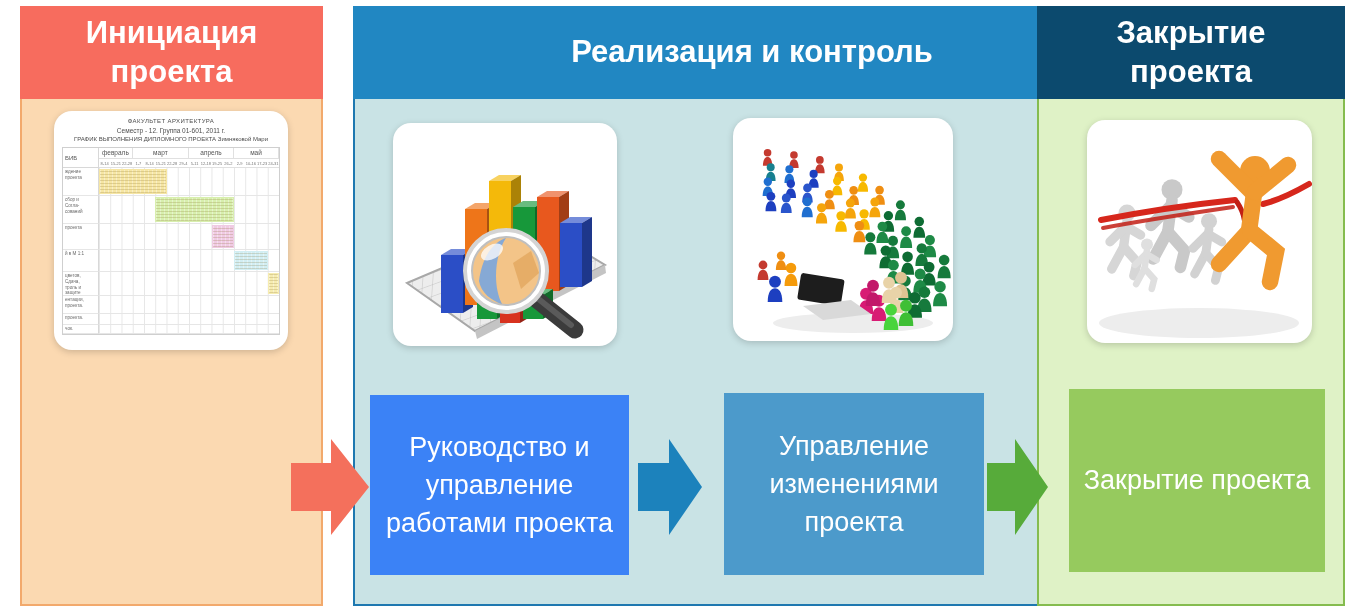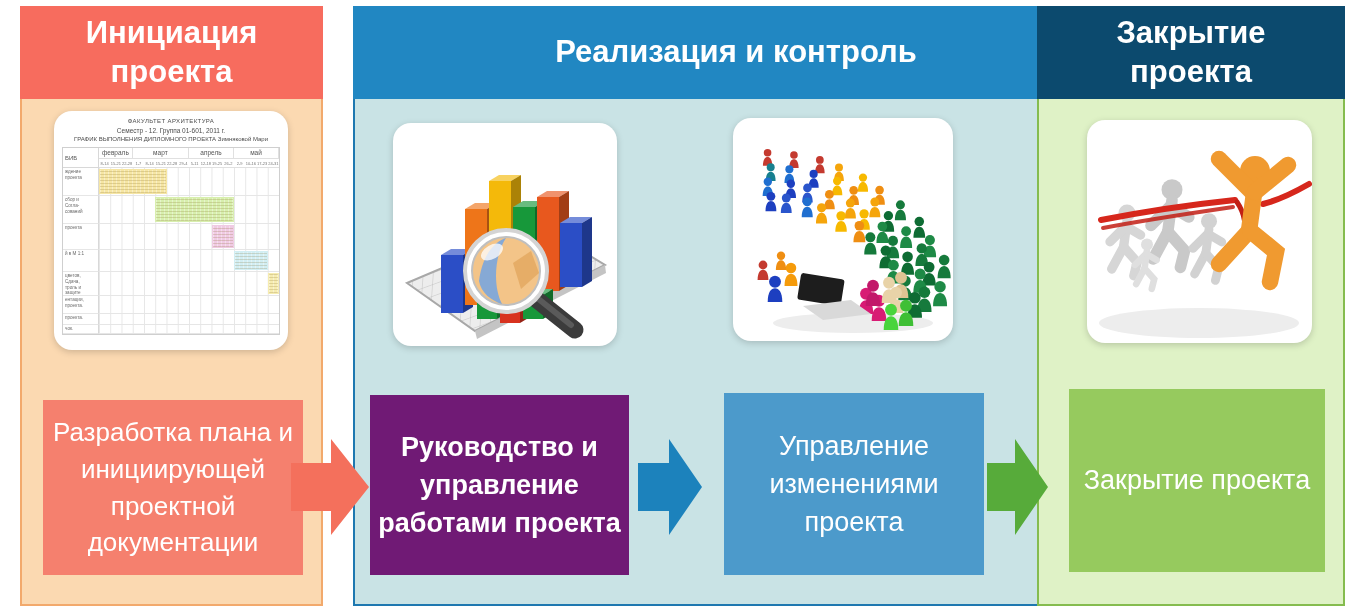--- a/index.html
+++ b/index.html
@@ -9,7 +9,7 @@
   }
   .column{position:absolute;top:6px;height:600px;}
   .col-1{left:4px;width:303px;margin-left:16px;}
-  .col-2{left:353px;width:766px;}
+  .col-2{left:353px;width:766px;padding-left:32px;}
   .col-3{left:1037px;width:308px;}
   .col-header{
     position:absolute;top:0;left:0;right:0;height:93px;

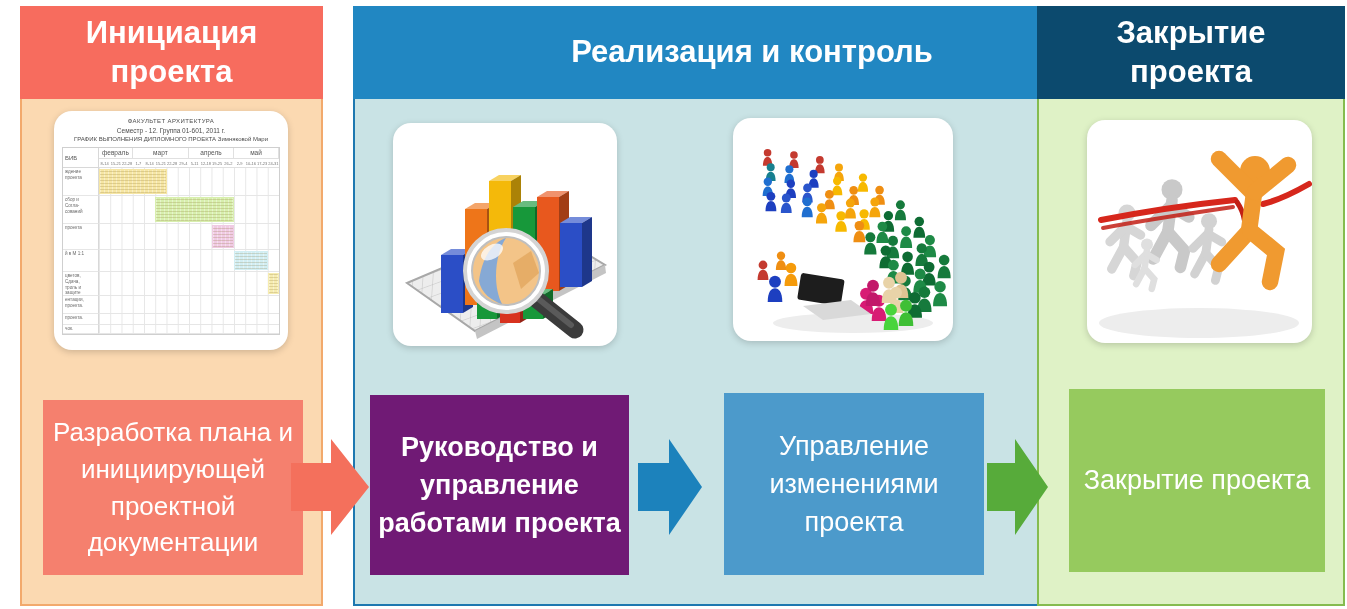--- a/index.html
+++ b/index.html
@@ -135,10 +135,6 @@
             <div class="g-track" style="grid-area: 10 / 2 / auto / -1;"></div>
           </div>
       </div>
-      <div class="task-box box-1" style="background: rgb(245, 128, 110);">Разработка плана и
-инициирующей
-проектной
-документации</div>
     </div>
   </div>
 

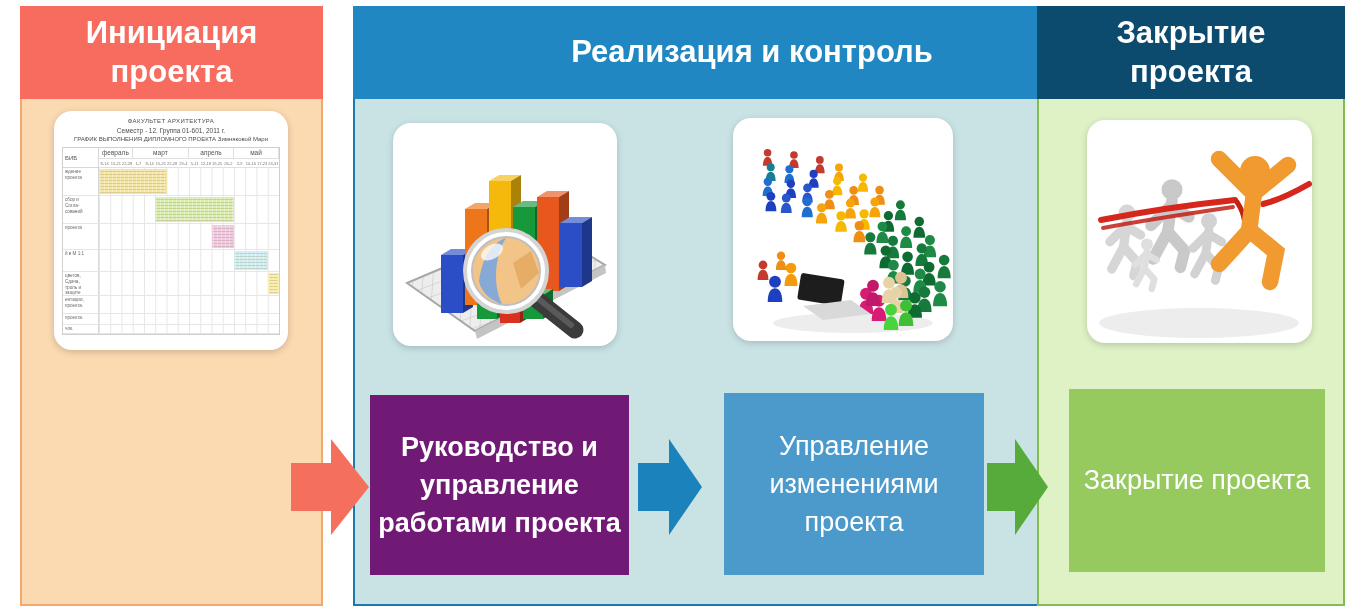--- a/index.html
+++ b/index.html
@@ -272,7 +272,7 @@
         </svg>
       </div>
 
-      <div class="task-box box-2" style="background: #701a75; font-weight: bold;">Руководство и
+      <div class="task-box box-2" style="background: #3b82f6;">Руководство и
 управление
 работами проекта</div>
       <div class="task-box box-3" style="background: rgb(76, 154, 203);">Управление

